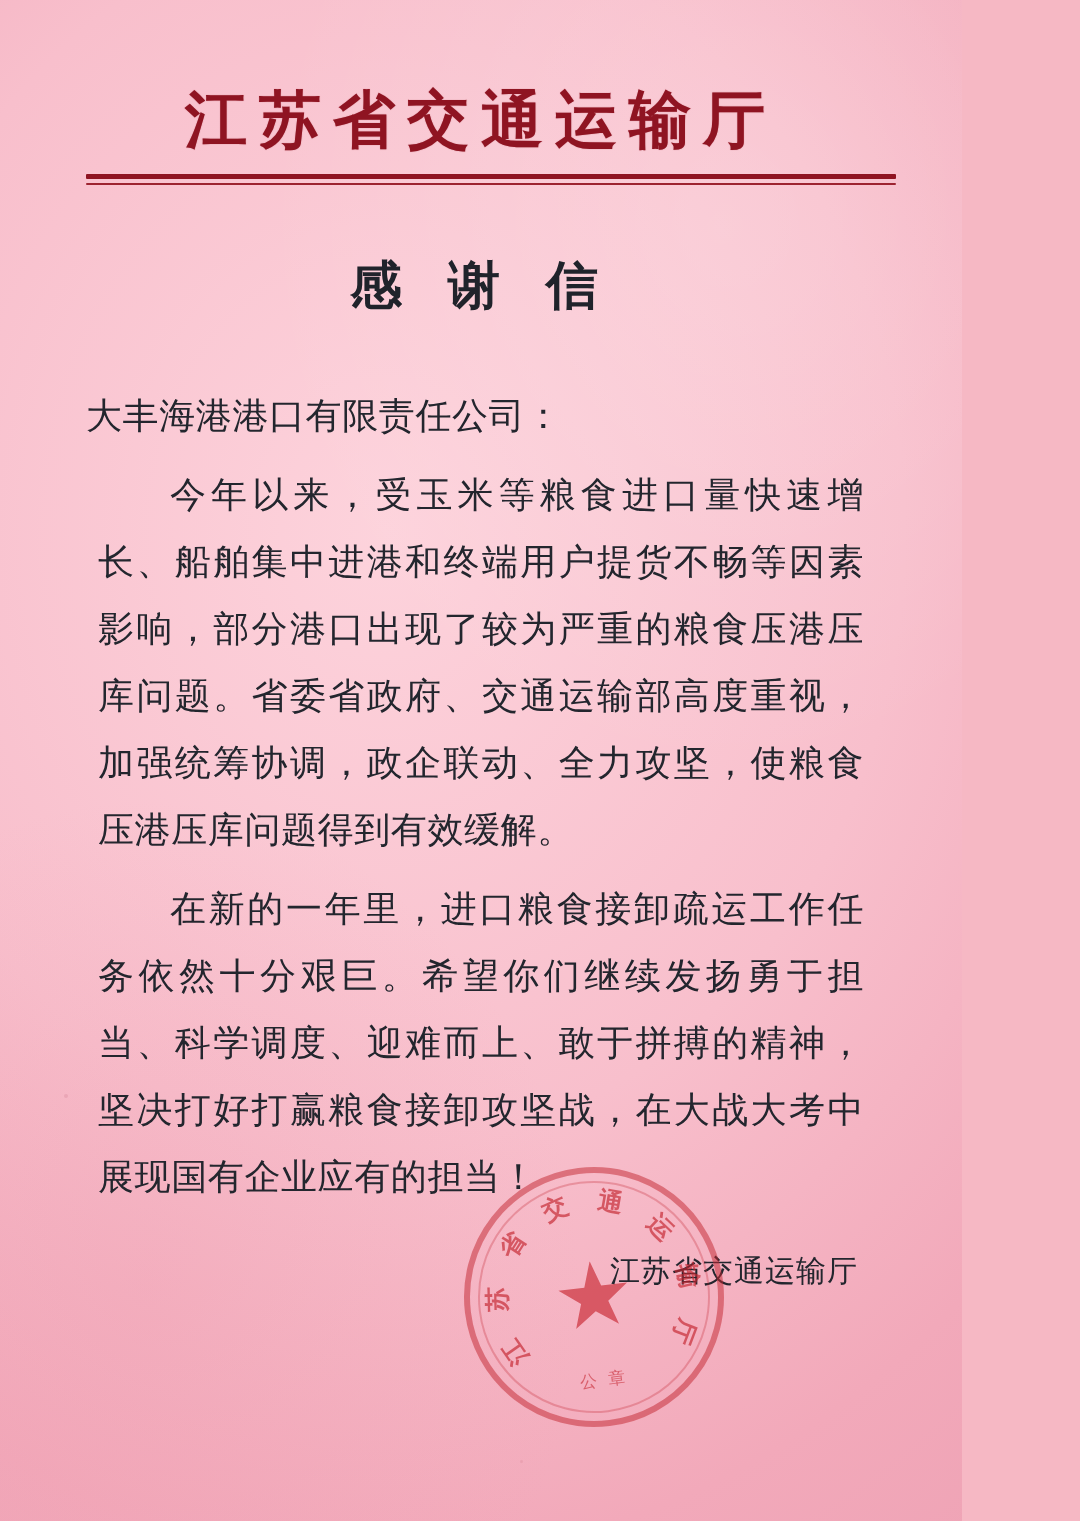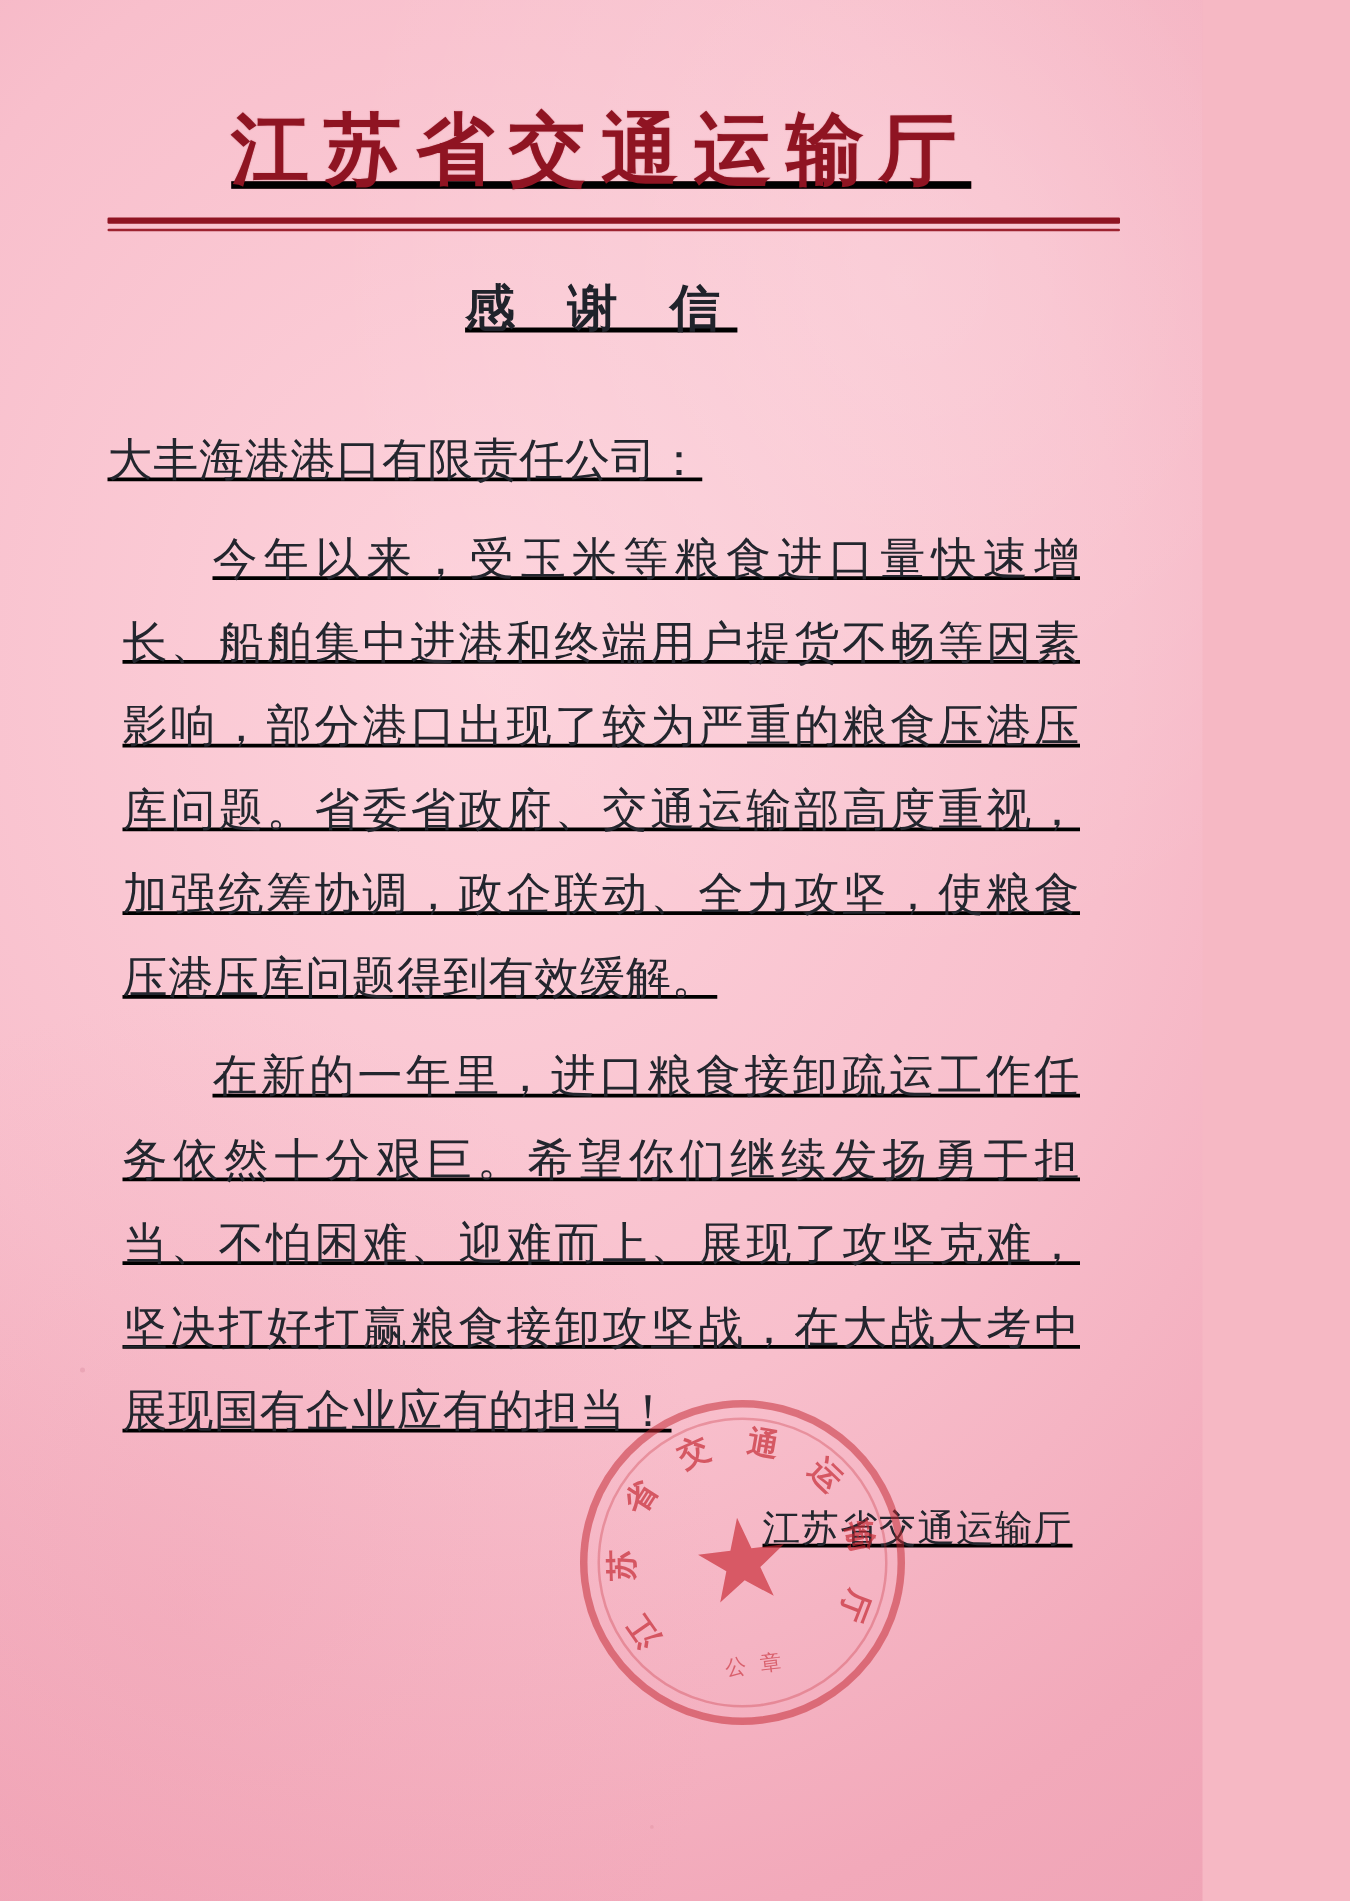--- a/index.html
+++ b/index.html
@@ -23,7 +23,6 @@
     background:
       radial-gradient(ellipse 120% 90% at 40% 35%, #fdd3dc 0%, #f8bfcc 45%, #f2a9ba 75%, #eda0b3 100%);
     overflow: hidden;
-    text-decoration: underline;
   }
   #page::after {
     content: "";

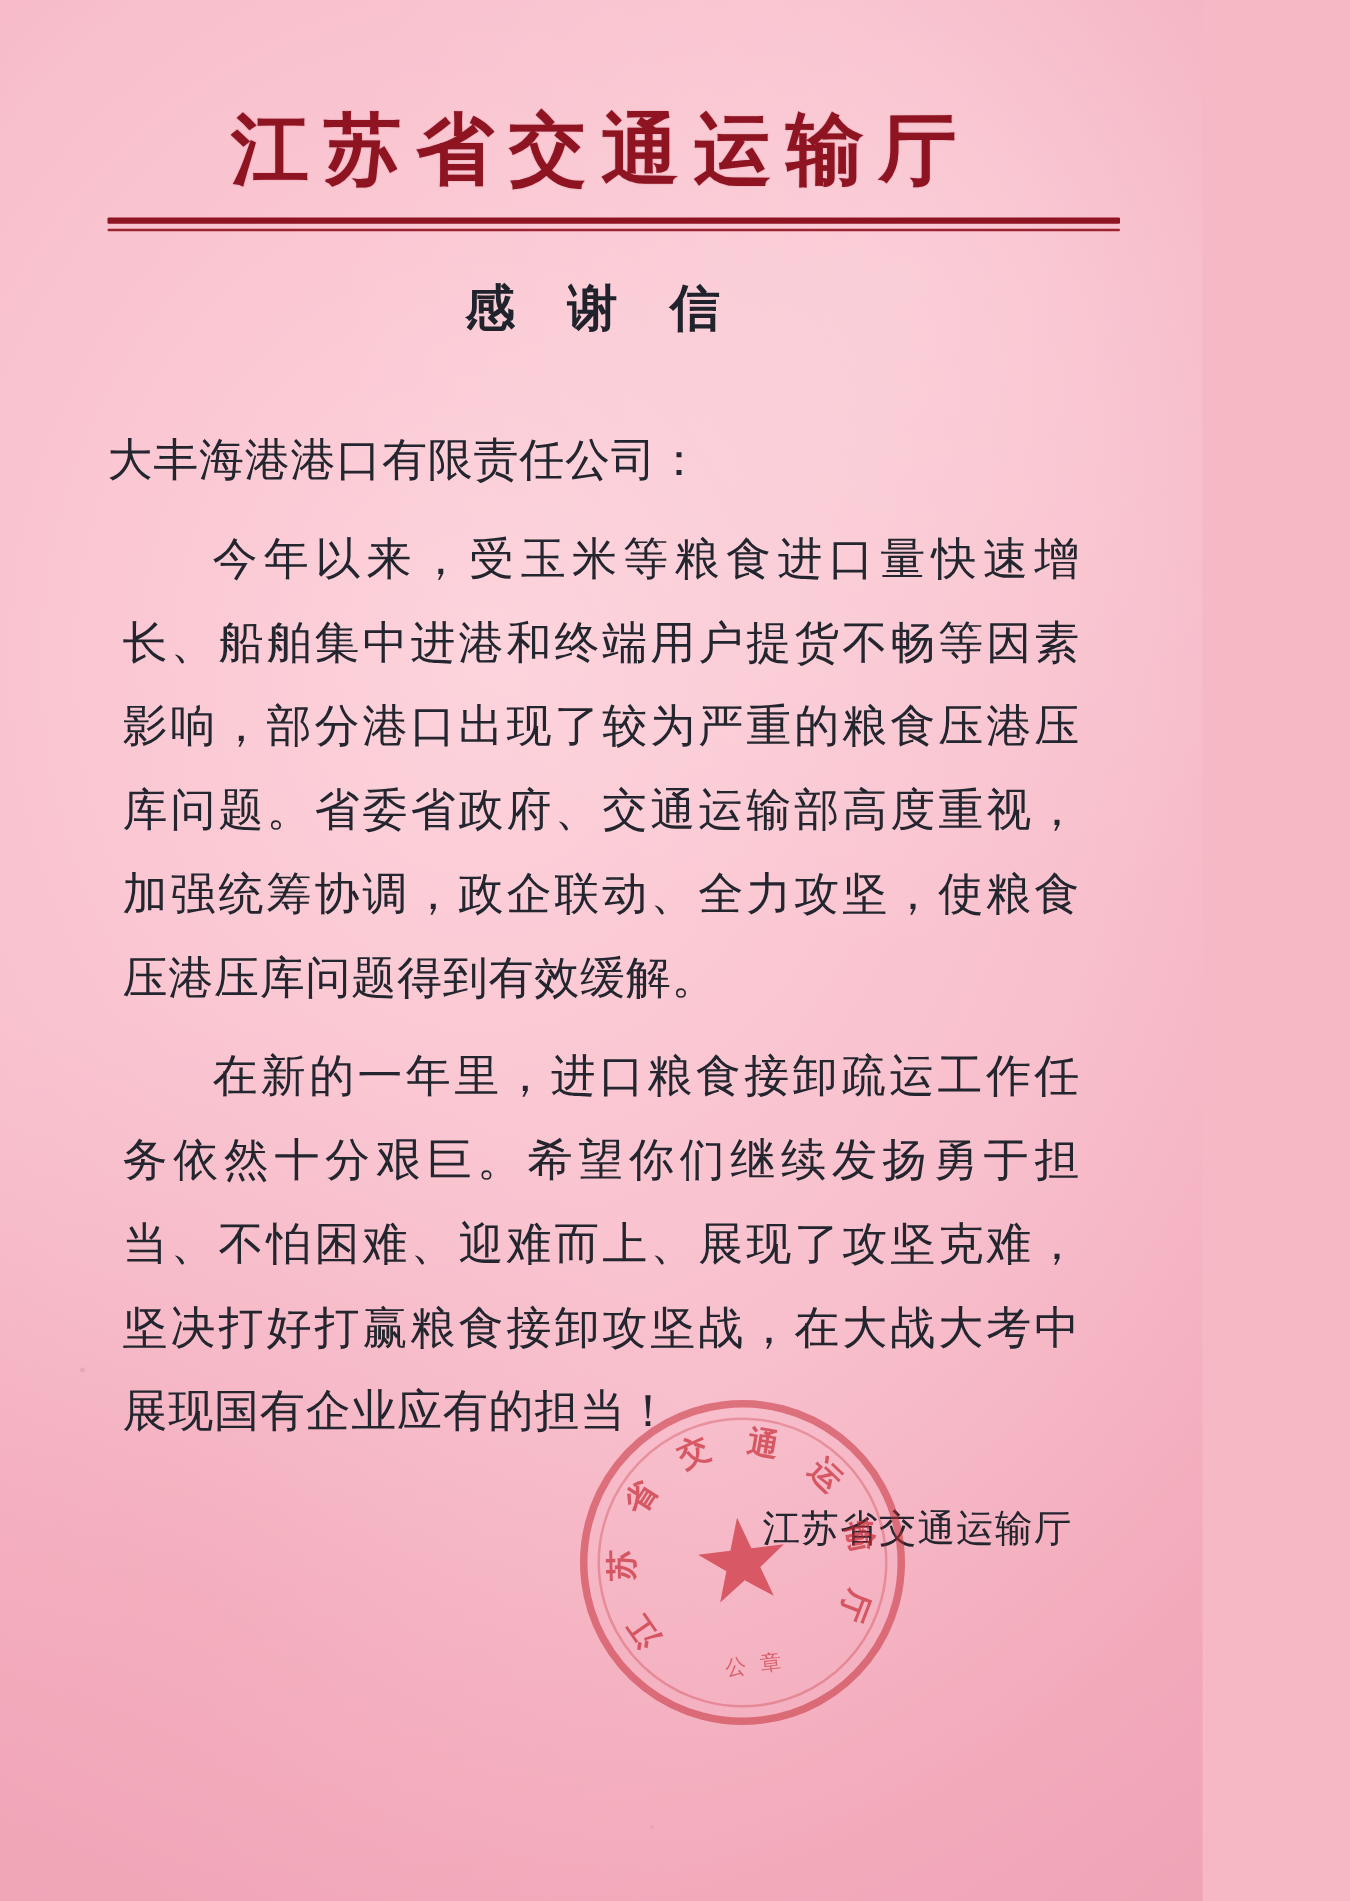--- a/index.html
+++ b/index.html
@@ -71,10 +71,10 @@
   
   .letter-title {
     text-align: center;
-    margin-top: 34px;
+    margin-top: 66px;
     font-family: "DejaVu Serif", "Liberation Serif", serif;
     font-weight: 700;
-    font-size: 40px;
+    font-size: 52px;
     letter-spacing: 14px;
     color: #20232b;
   }

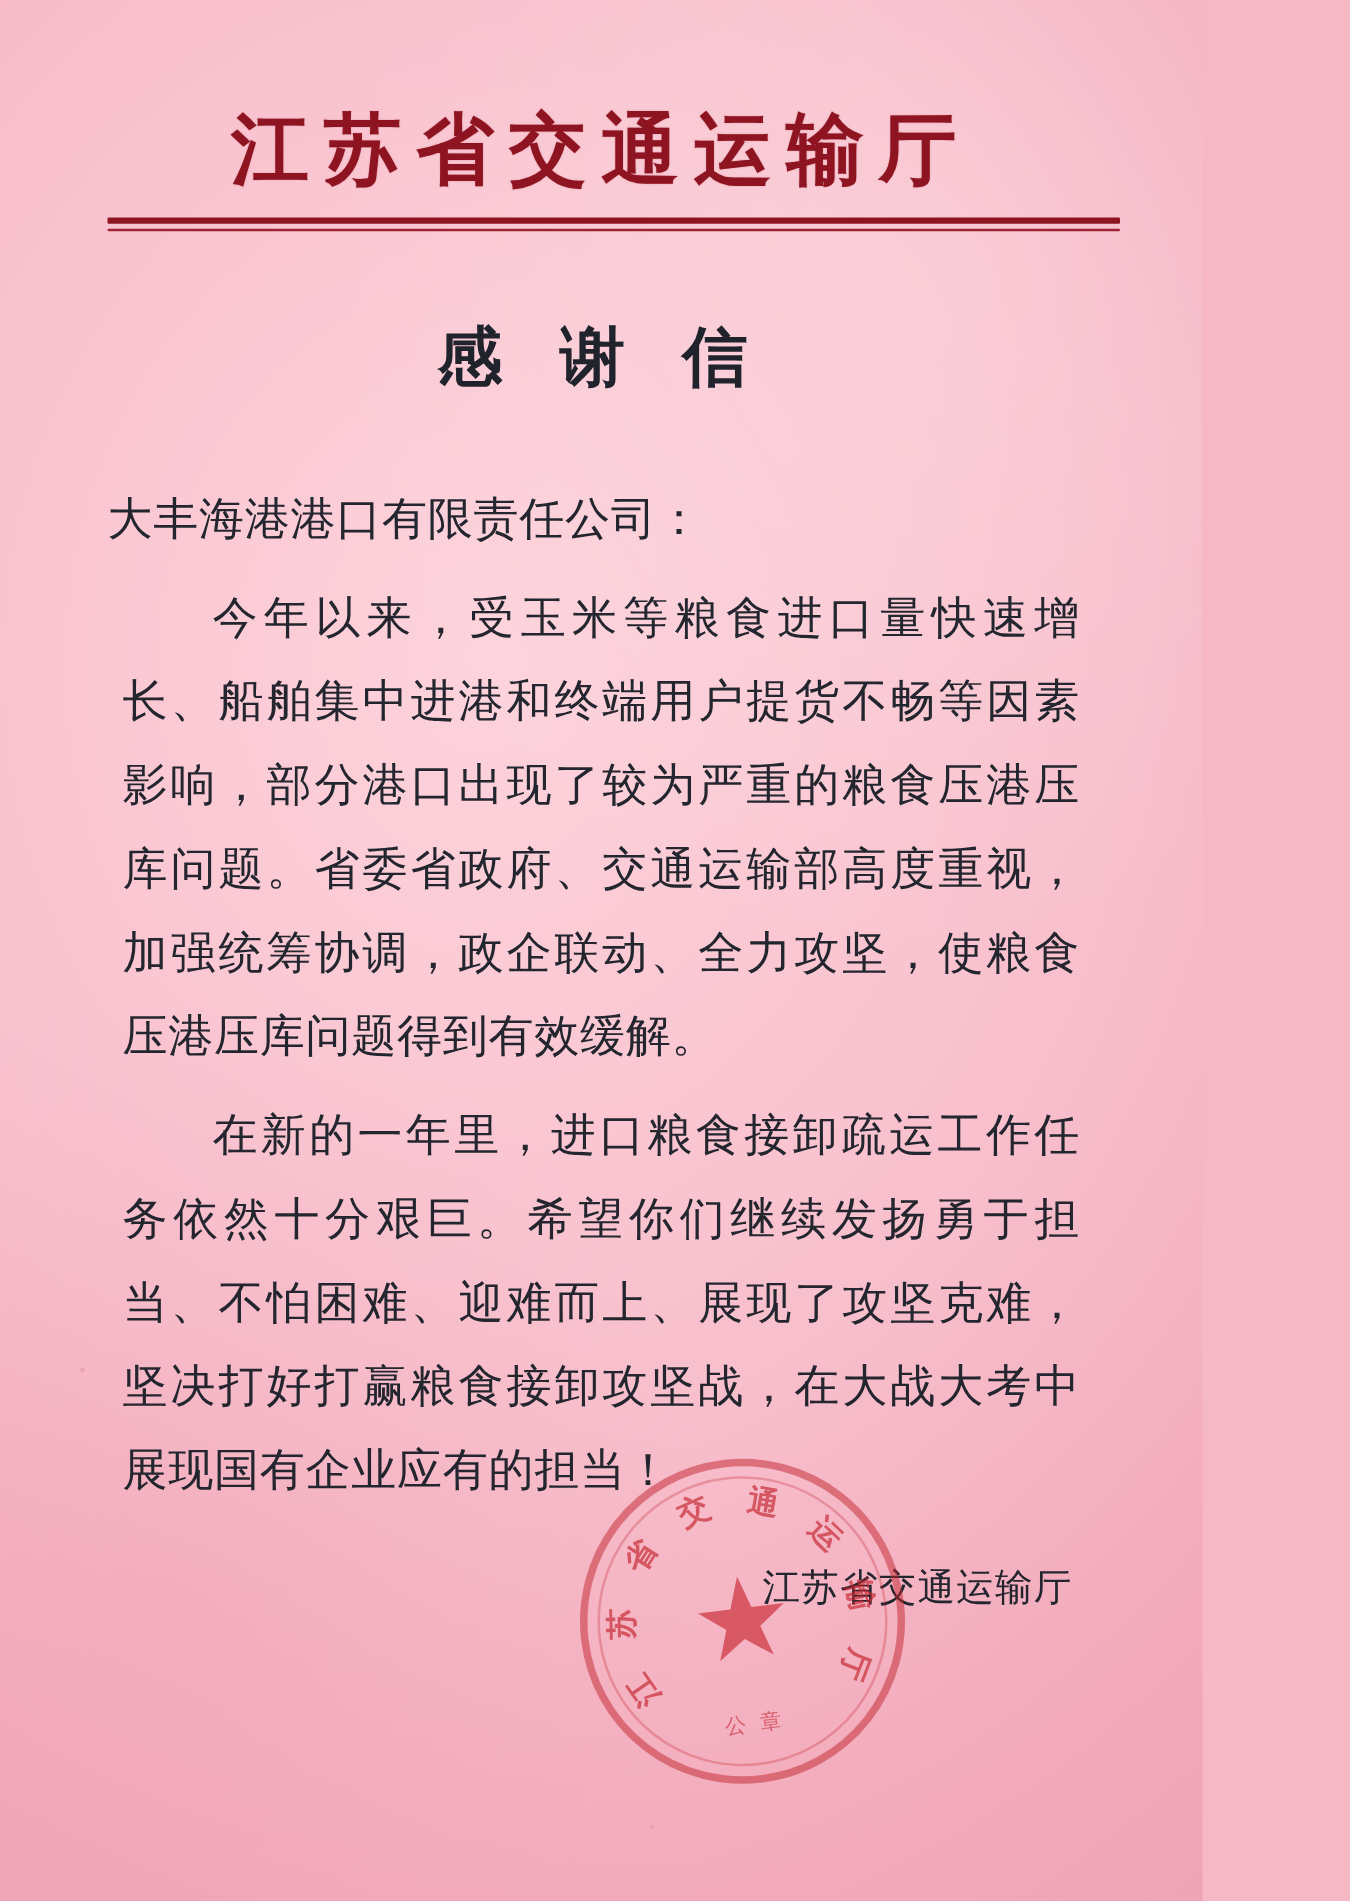--- a/index.html
+++ b/index.html
@@ -197,7 +197,7 @@
     <div class="letter-body">
       <p class="salutation">大丰海港港口有限责任公司：</p>
       <p class="para">今年以来，受玉米等粮食进口量快速增长、船舶集中进港和终端用户提货不畅等因素影响，部分港口出现了较为严重的粮食压港压库问题。省委省政府、交通运输部高度重视，加强统筹协调，政企联动、全力攻坚，使粮食压港压库问题得到有效缓解。</p>
-      <p class="para">在新的一年里，进口粮食接卸疏运工作任务依然十分艰巨。希望你们继续发扬勇于担当、不怕困难、迎难而上、展现了攻坚克难，坚决打好打赢粮食接卸攻坚战，在大战大考中展现国有企业应有的担当！</p>
+      <p class="para">在新的一年里，进口粮食接卸疏运工作任务依然十分艰巨。希望你们继续发扬勇于担当、科学调度、迎难而上、敢于拼搏的精神，坚决打好打赢粮食接卸攻坚战，在大战大考中展现国有企业应有的担当！</p>
     </div>
 
     <div class="signature-block">

